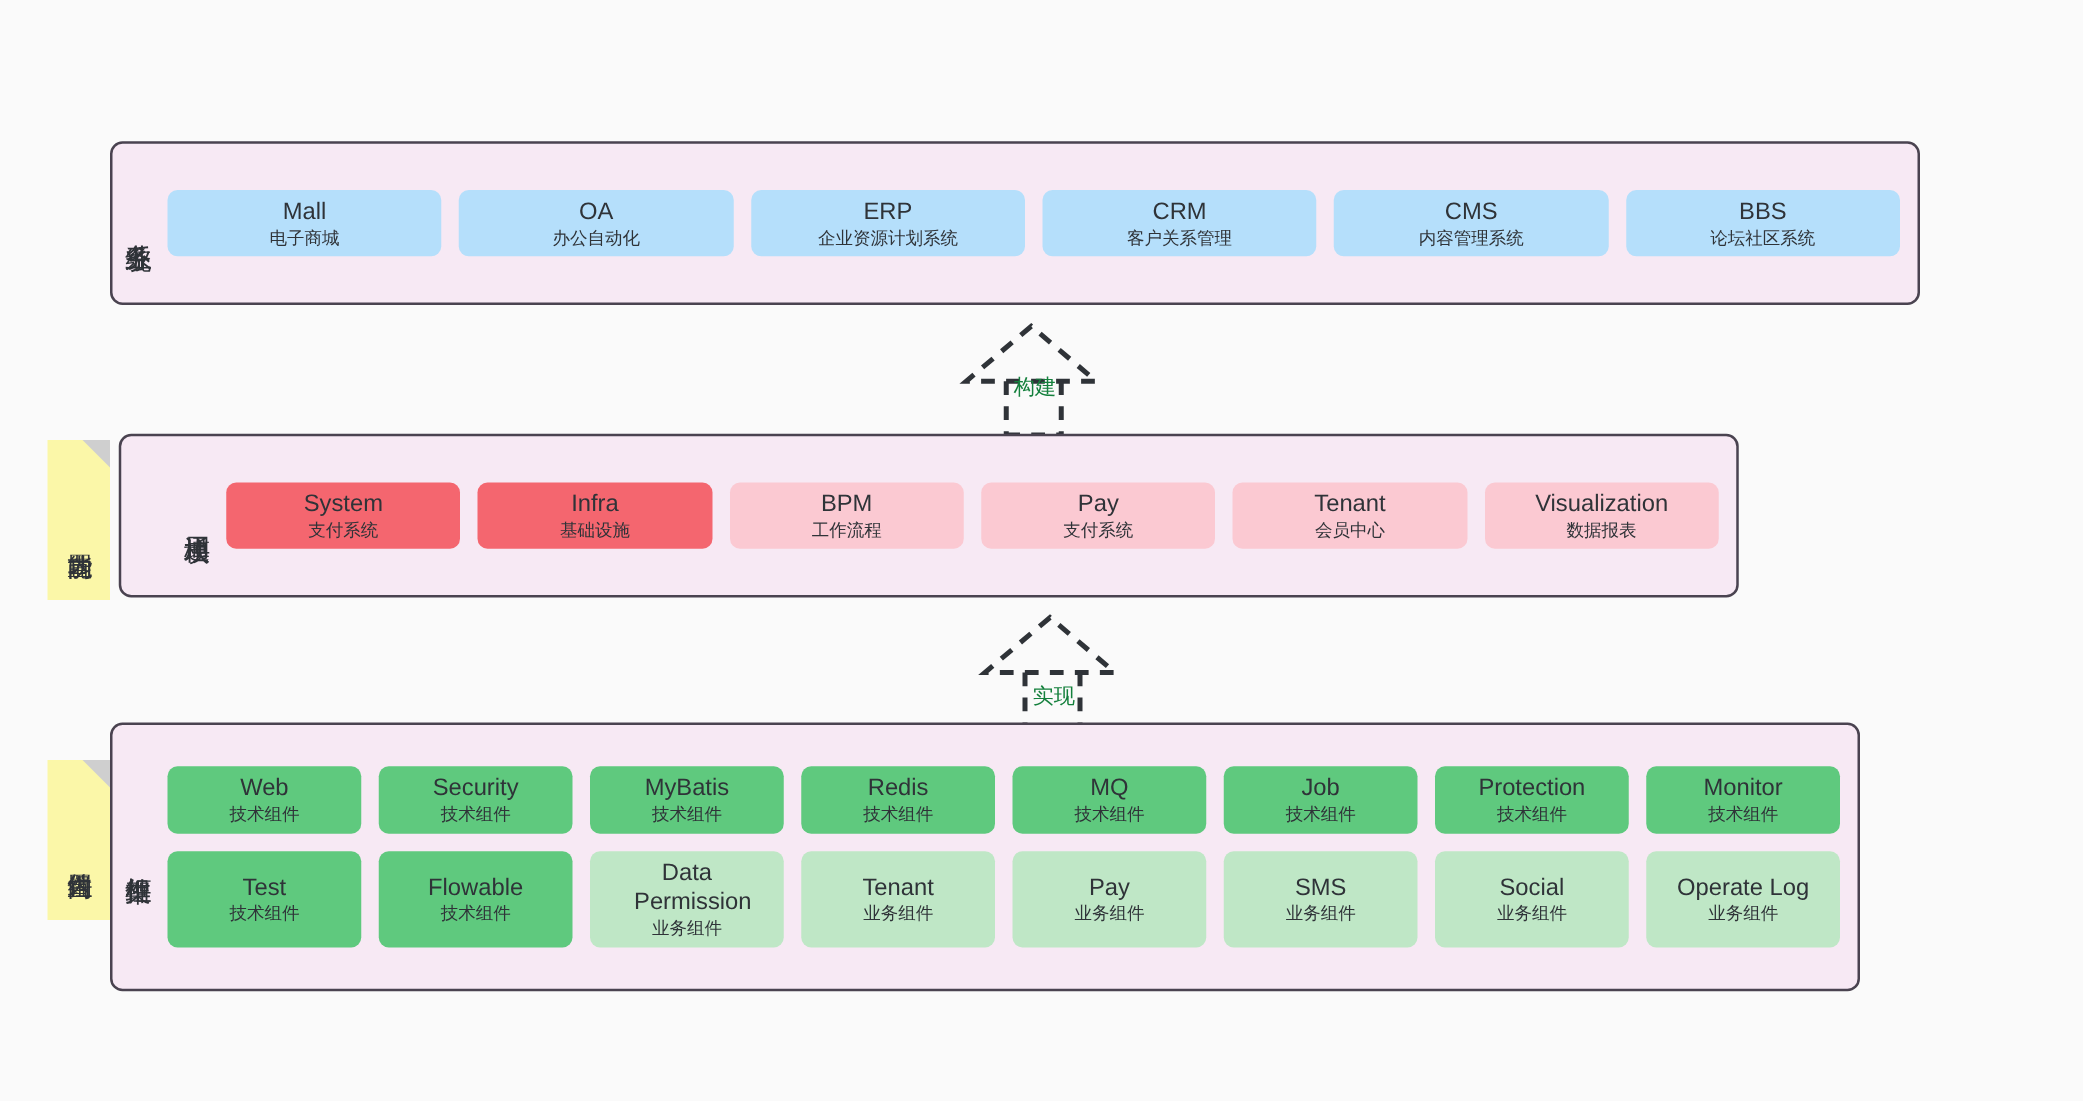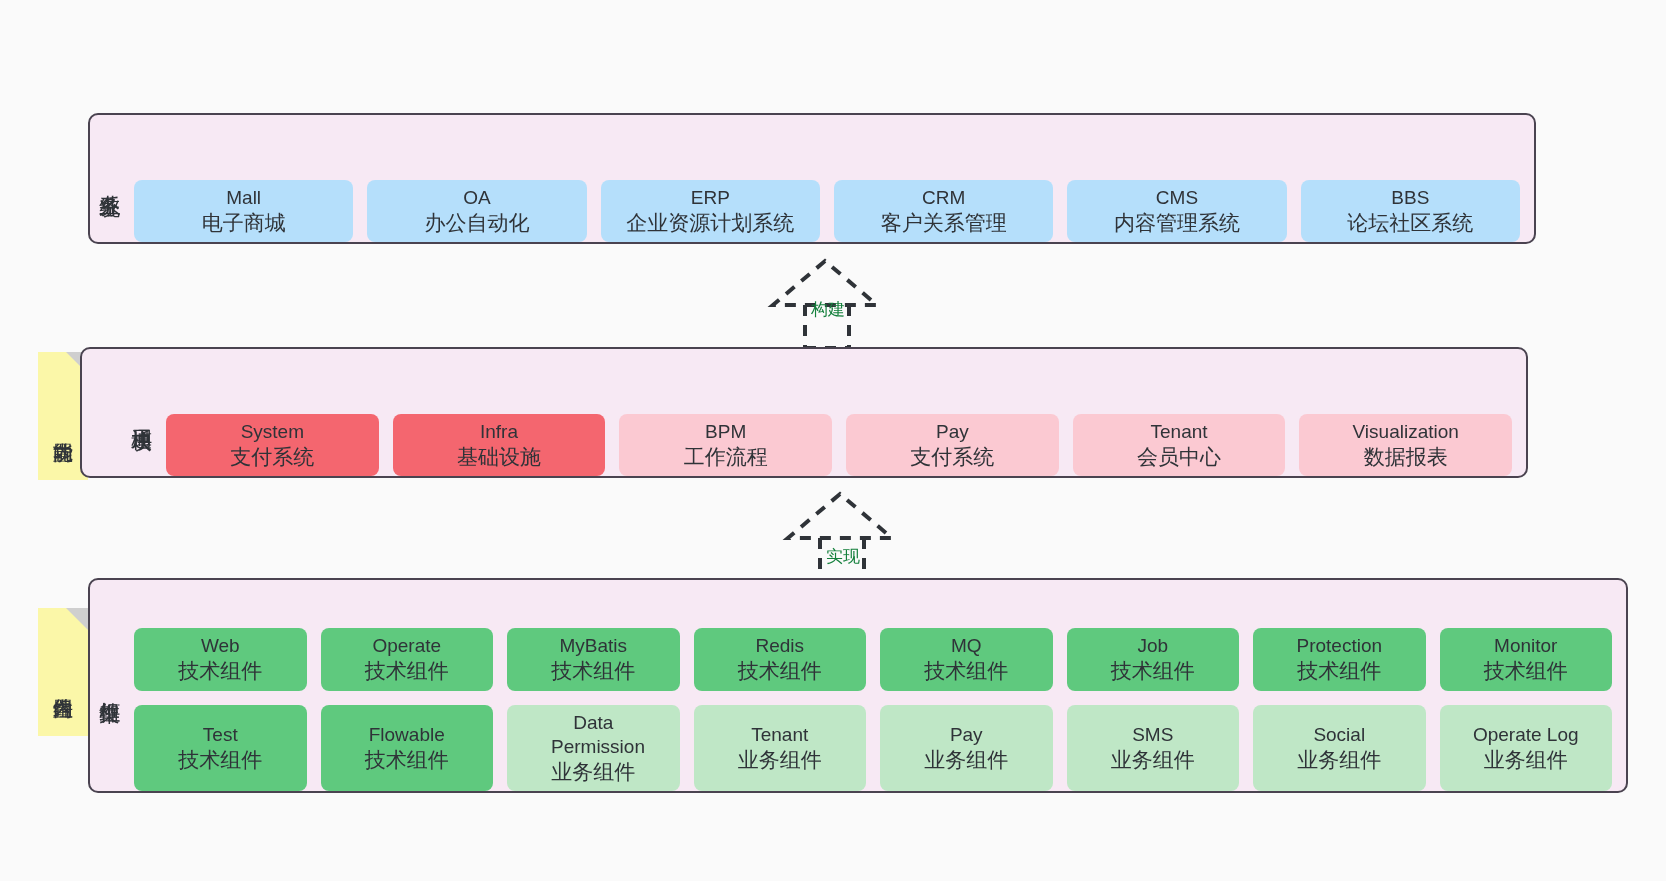--- a/index.html
+++ b/index.html
@@ -48,7 +48,7 @@
     flex: 1 1 auto;
     display: flex;
     flex-direction: column;
-    justify-content: flex-end;
+    justify-content: center;
     gap: 14px;
     padding: 0 14px 0 4px;
   }

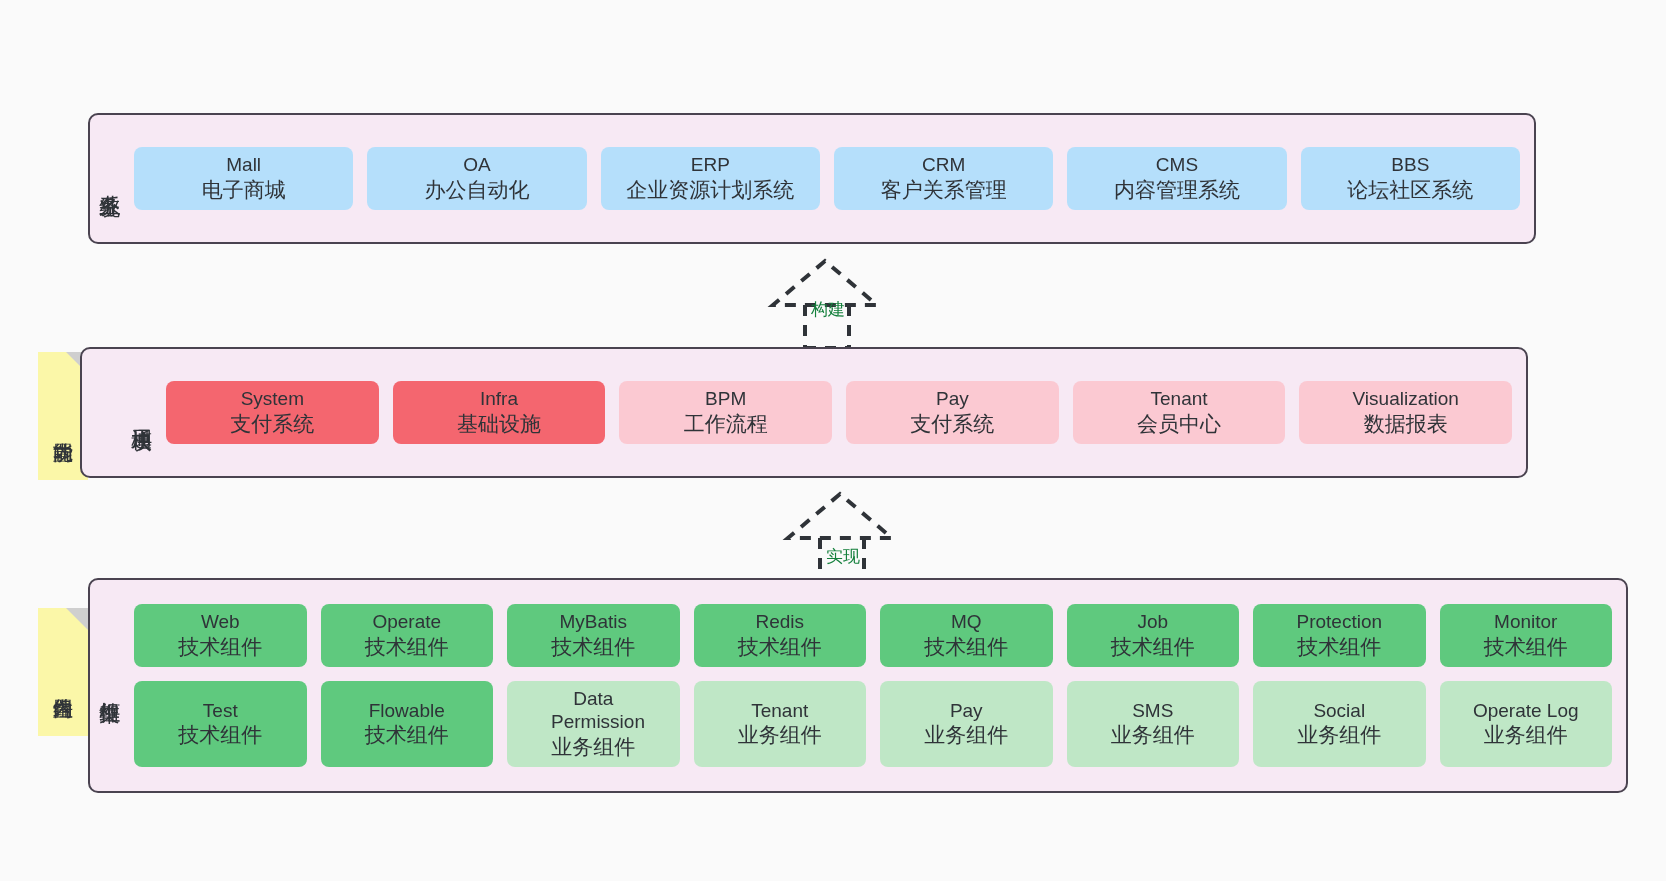--- a/index.html
+++ b/index.html
@@ -76,7 +76,7 @@
     user-select: none;
   }
   .card .t-en { font-size: 19px; }
-  .card .t-cn { font-size: 21px; }
+  .card .t-cn { font-size: 14px; }
 
   .c-blue       { background: #b5dffb; }
   .c-red        { background: #f4666f; }

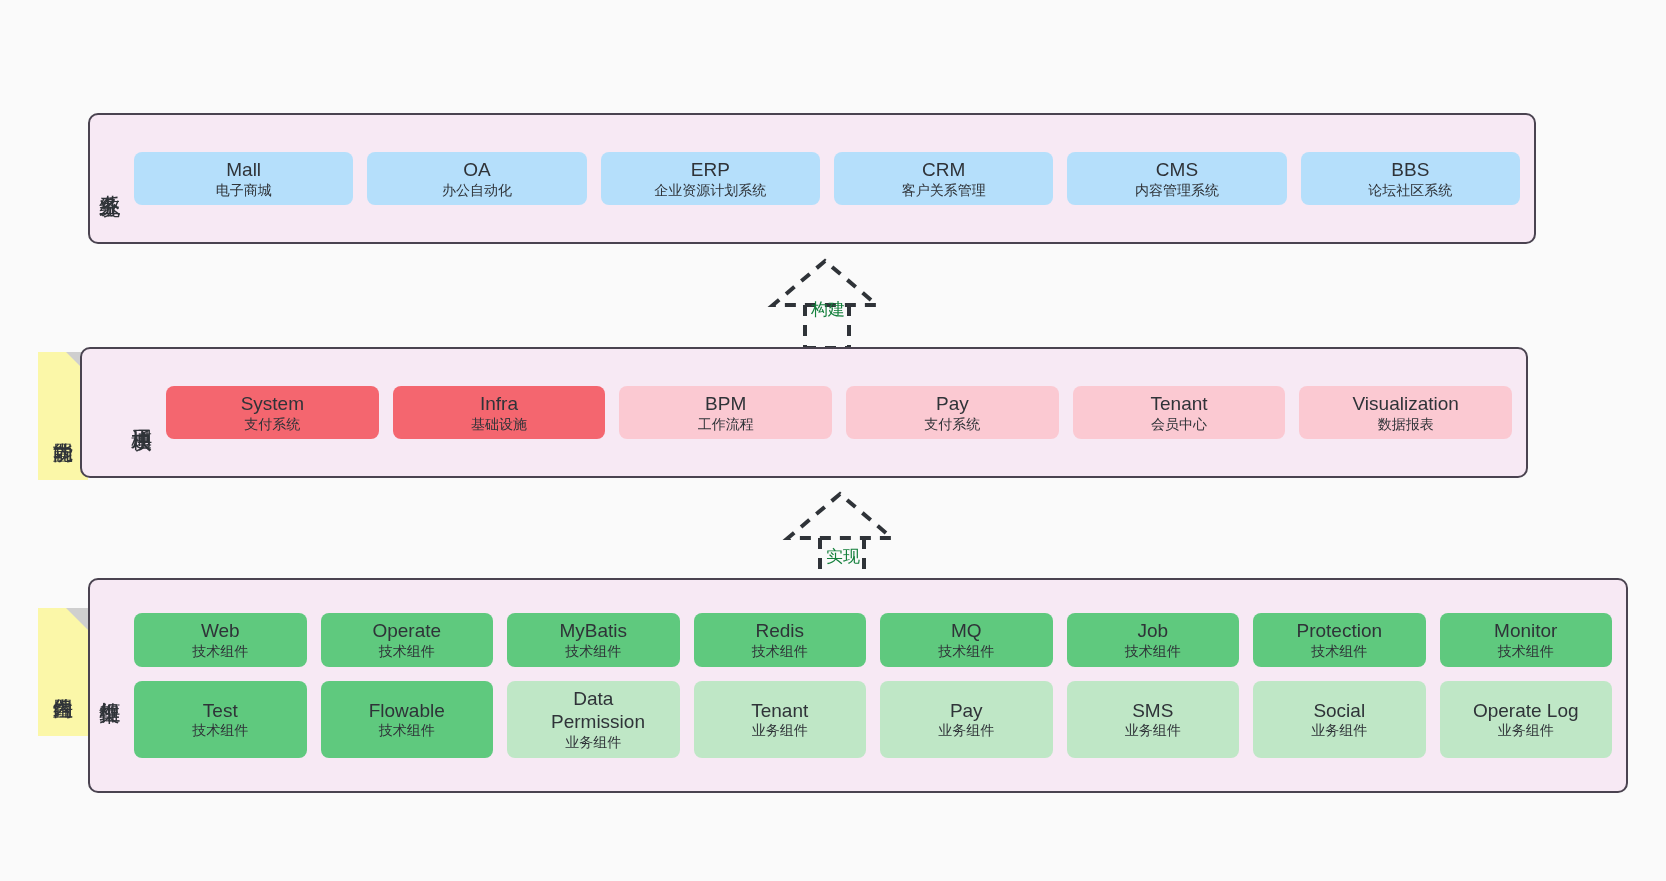--- a/index.html
+++ b/index.html
@@ -182,7 +182,7 @@
   <span class="note-inner">内置功能</span>
 </div>
 
-<div class="layer" id="layer-common" style="left:80px; top:347px; width:1448px; height:131px;padding-left:40px;">
+<div class="layer" id="layer-common" style="left:95px; top:347px; width:1296px; height:131px;padding-left:40px;">
   <div class="layer-title">通用模块</div>
   <div class="layer-body">
     <div class="row">

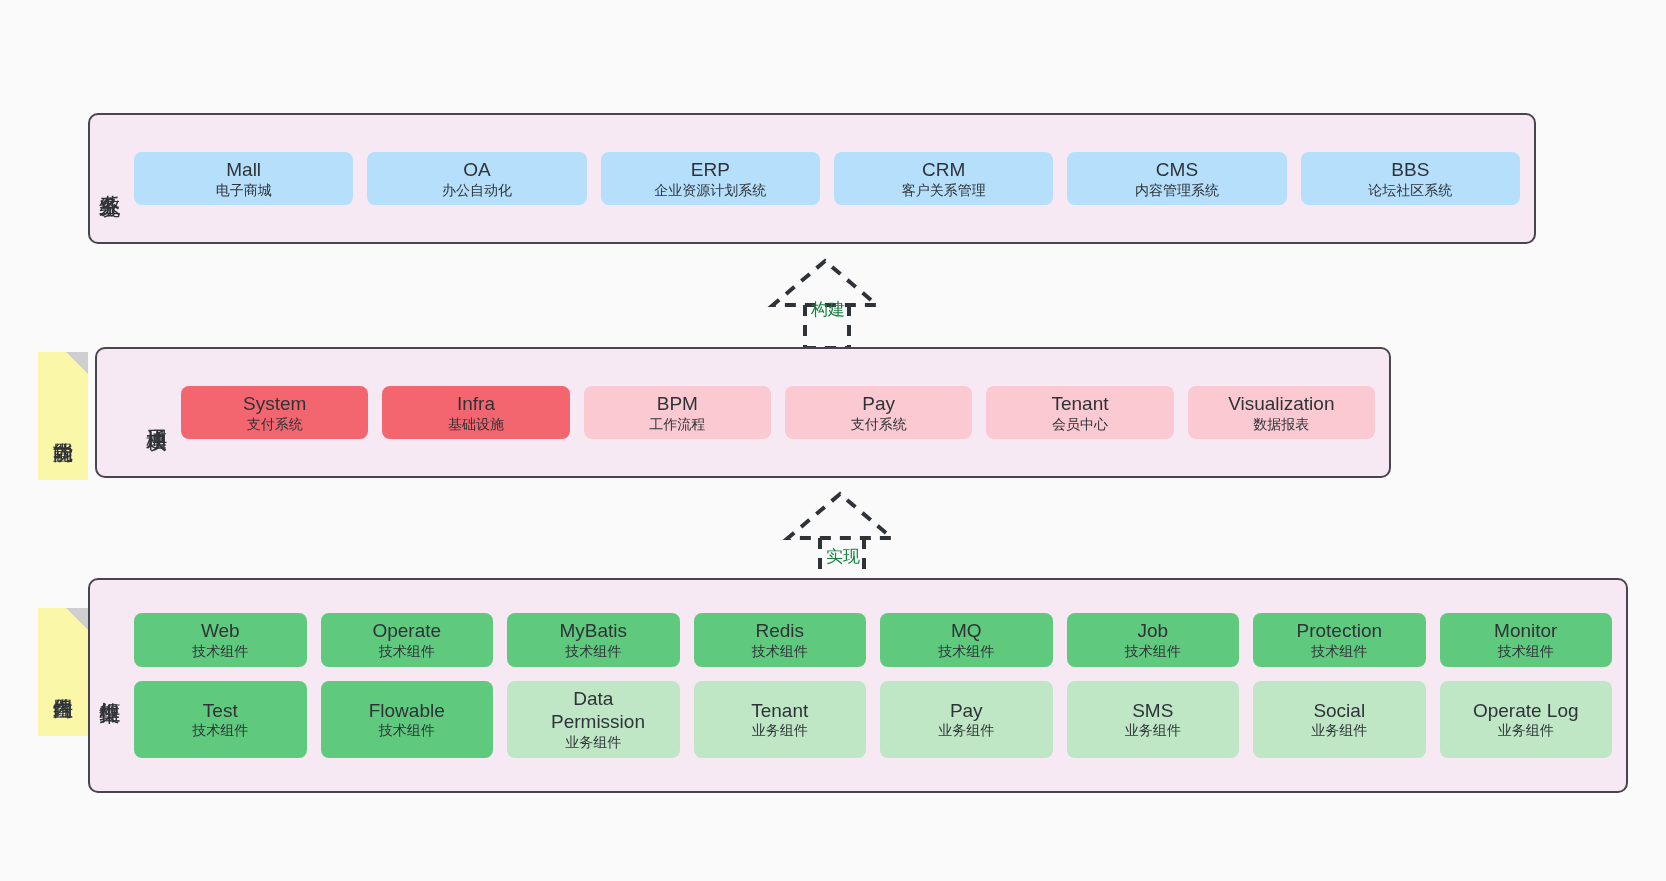--- a/index.html
+++ b/index.html
@@ -228,7 +228,7 @@
   <span class="note-inner">内置组件</span>
 </div>
 
-<div class="layer" id="layer-framework" style="left:88px; top:578px; width:1540px; height:215px;">
+<div class="layer" id="layer-framework" style="left:88px; top:578px; width:1400px; height:215px;">
   <div class="layer-title">框架组件</div>
   <div class="layer-body">
 

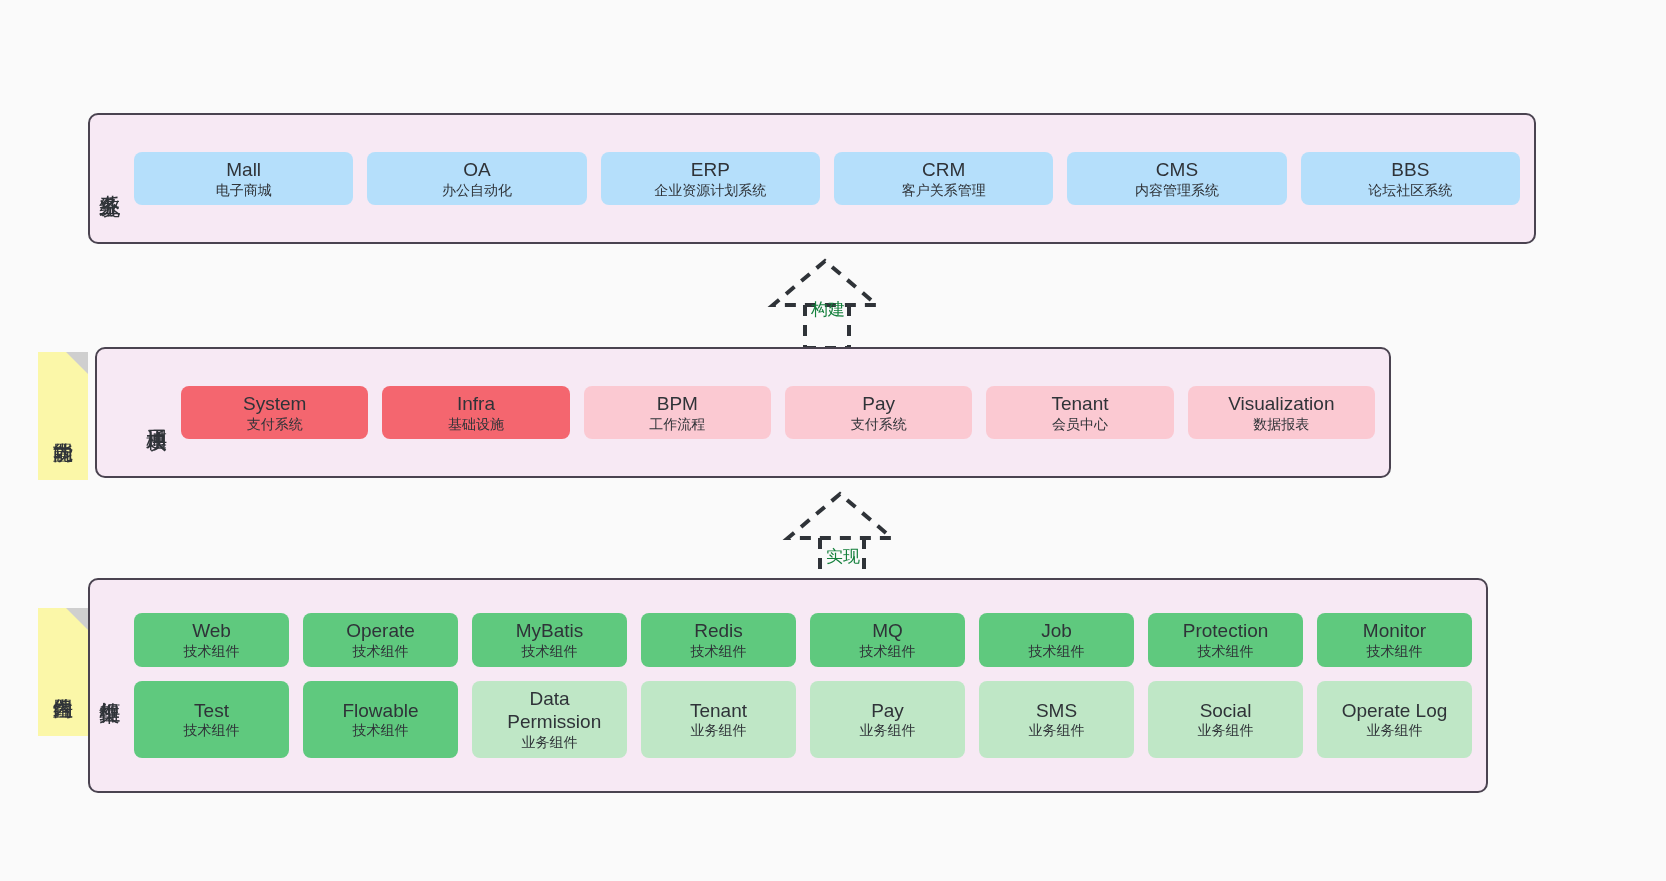--- a/index.html
+++ b/index.html
@@ -238,7 +238,7 @@
         <span class="t-cn">技术组件</span>
       </div>
       <div class="card c-green">
-        <span class="t-en">Operate</span>
+        <span class="t-en">Security</span>
         <span class="t-cn">技术组件</span>
       </div>
       <div class="card c-green">

